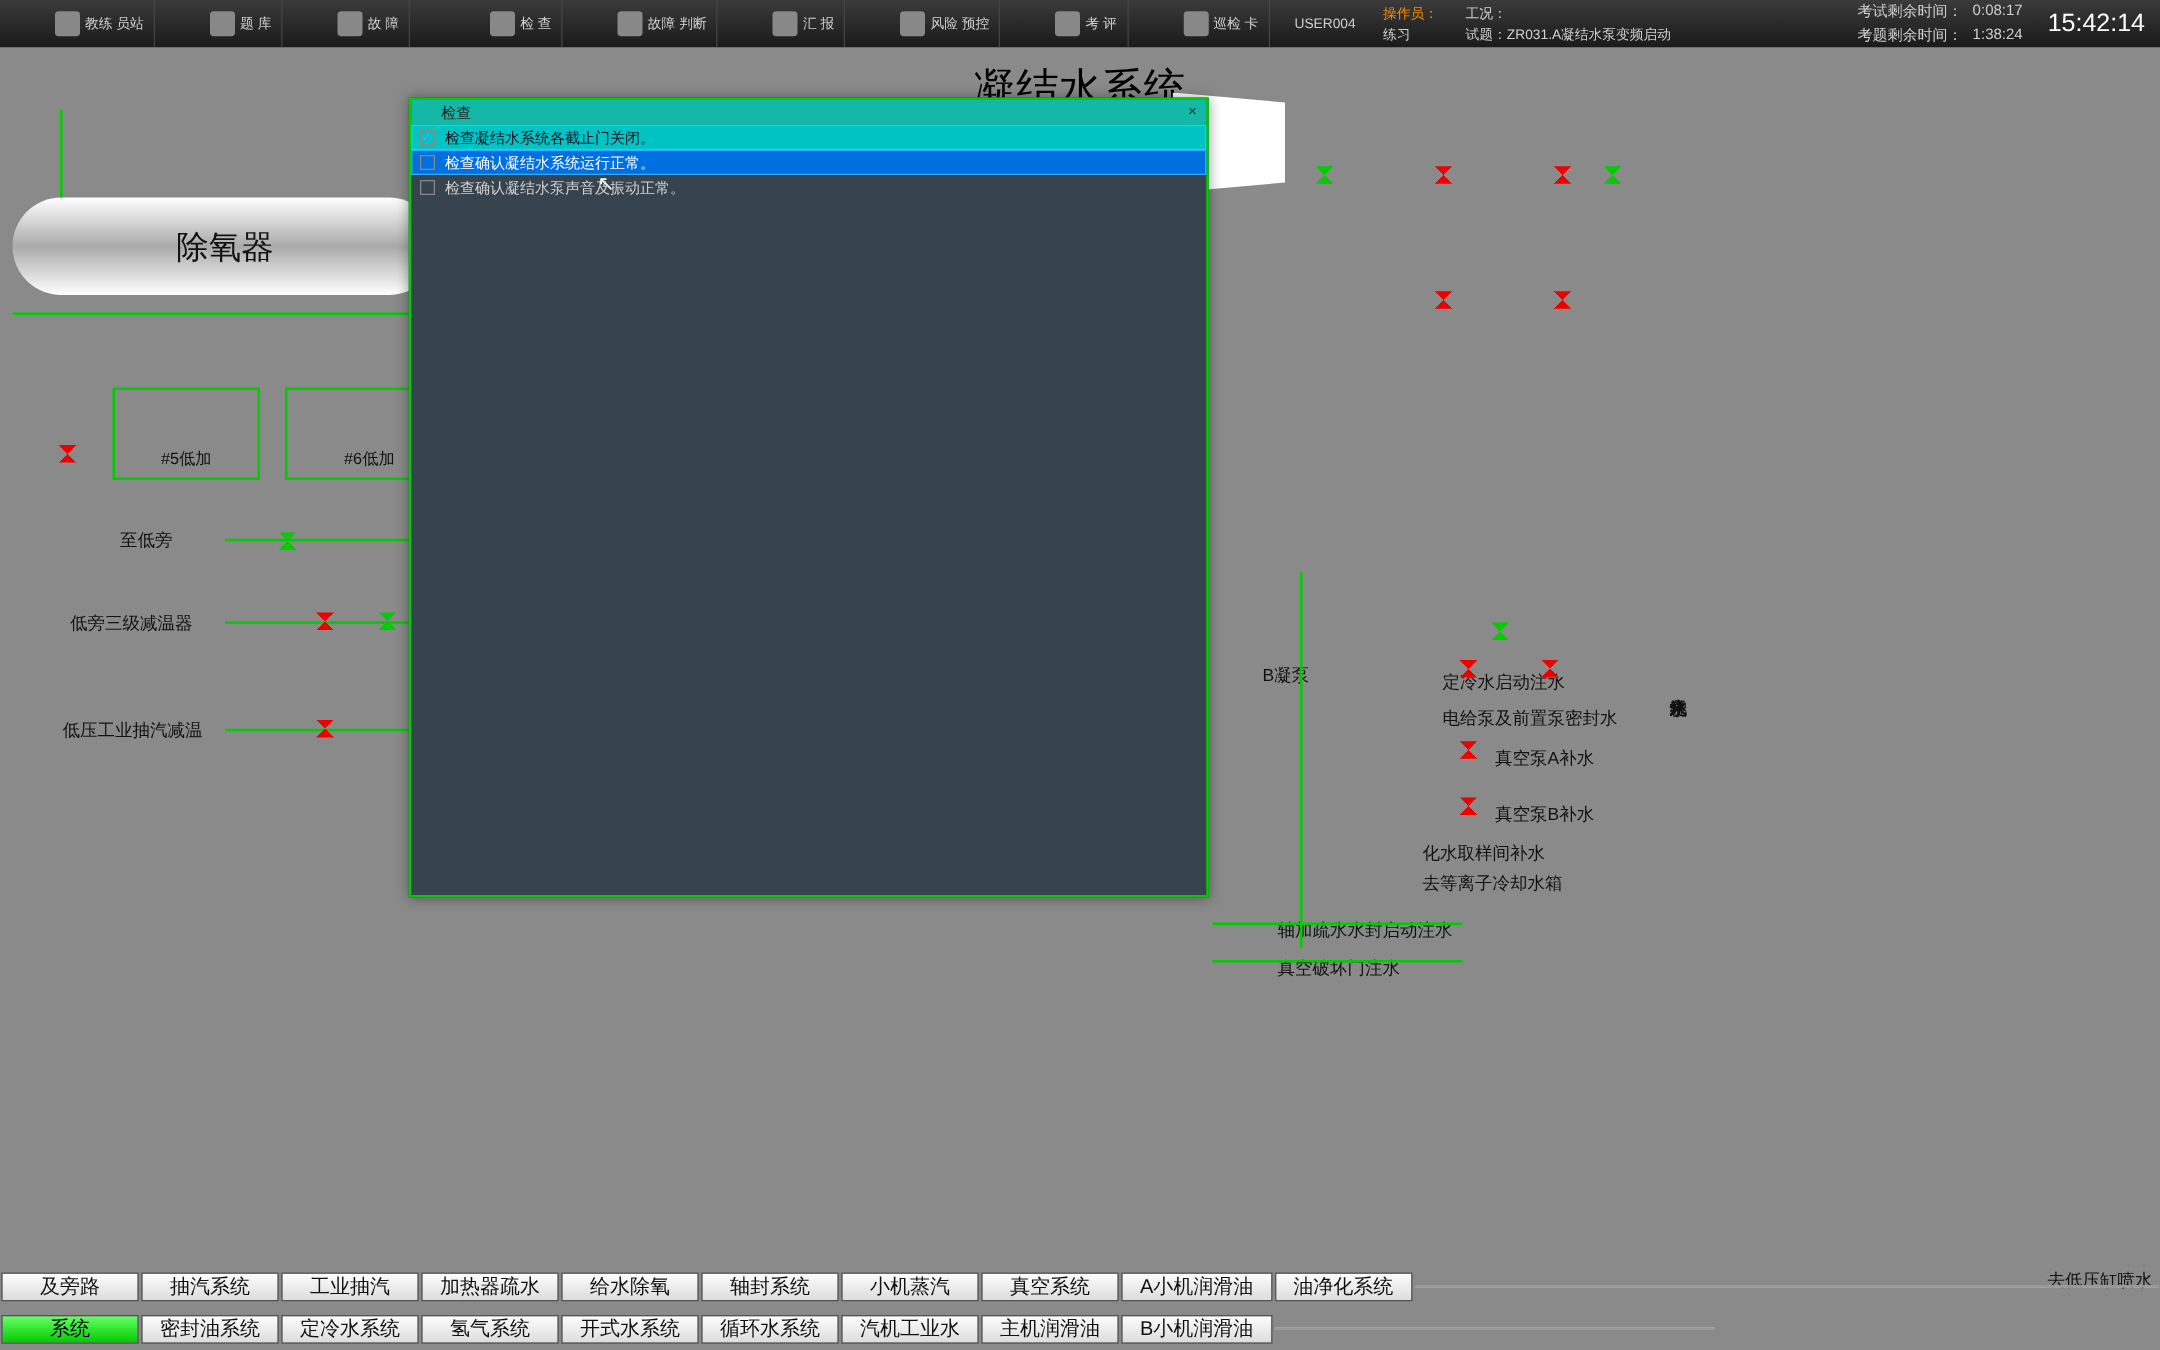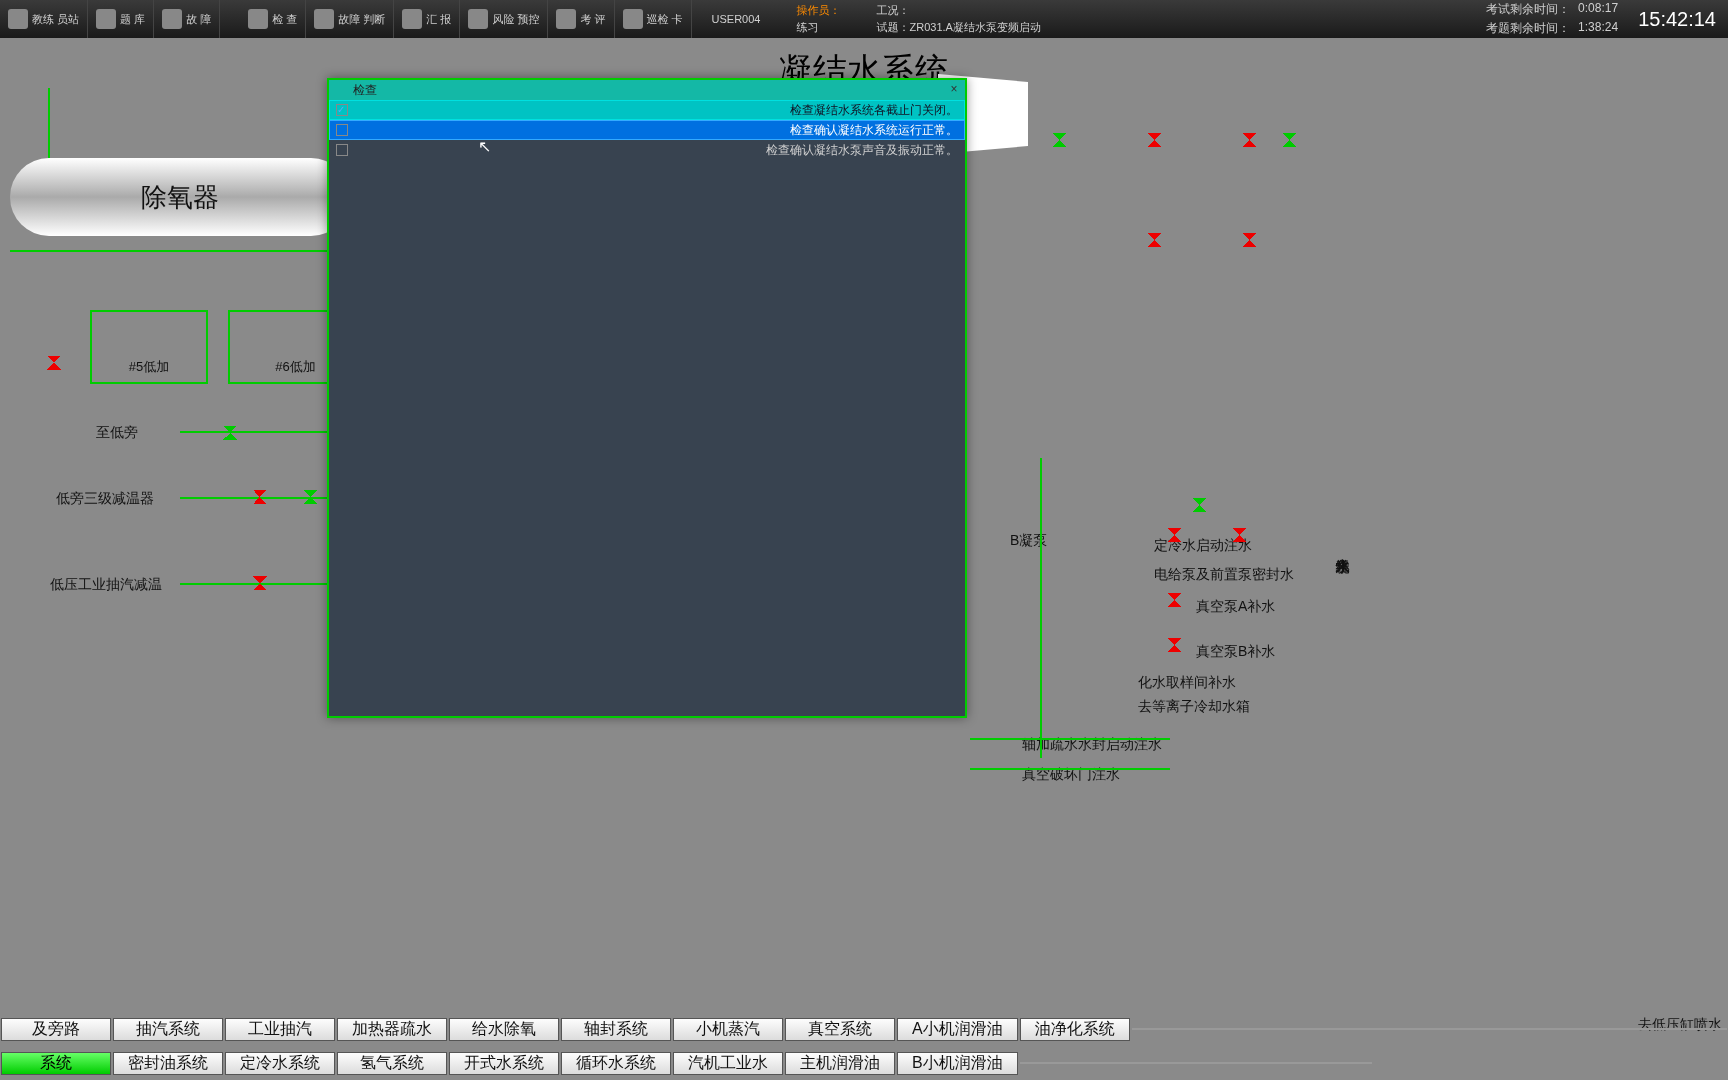--- a/index.html
+++ b/index.html
@@ -7,7 +7,7 @@
 
     
     .top-toolbar { height: 38px; background: linear-gradient(#3a3a3a,#1a1a1a); display: flex; align-items: stretch; color: #d0d0d0; font-size: 11px; }
-    .tb-btn { display: flex; align-items: center; padding: 0 8px; border-right: 1px solid #444; cursor: pointer; gap: 4px; }
+    .tb-btn { display: flex; align-items: center; padding: 0 8px; border-right: 1px solid #444; cursor: pointer; gap: 4px; margin-left: 36px; }
     .tb-btn .tb-icon { width: 20px; height: 20px; background: #888; border-radius: 3px; display:inline-block; }
     .tb-btn .tb-text { line-height: 1.1; }
     .tb-spacer { flex: 0 0 20px; }

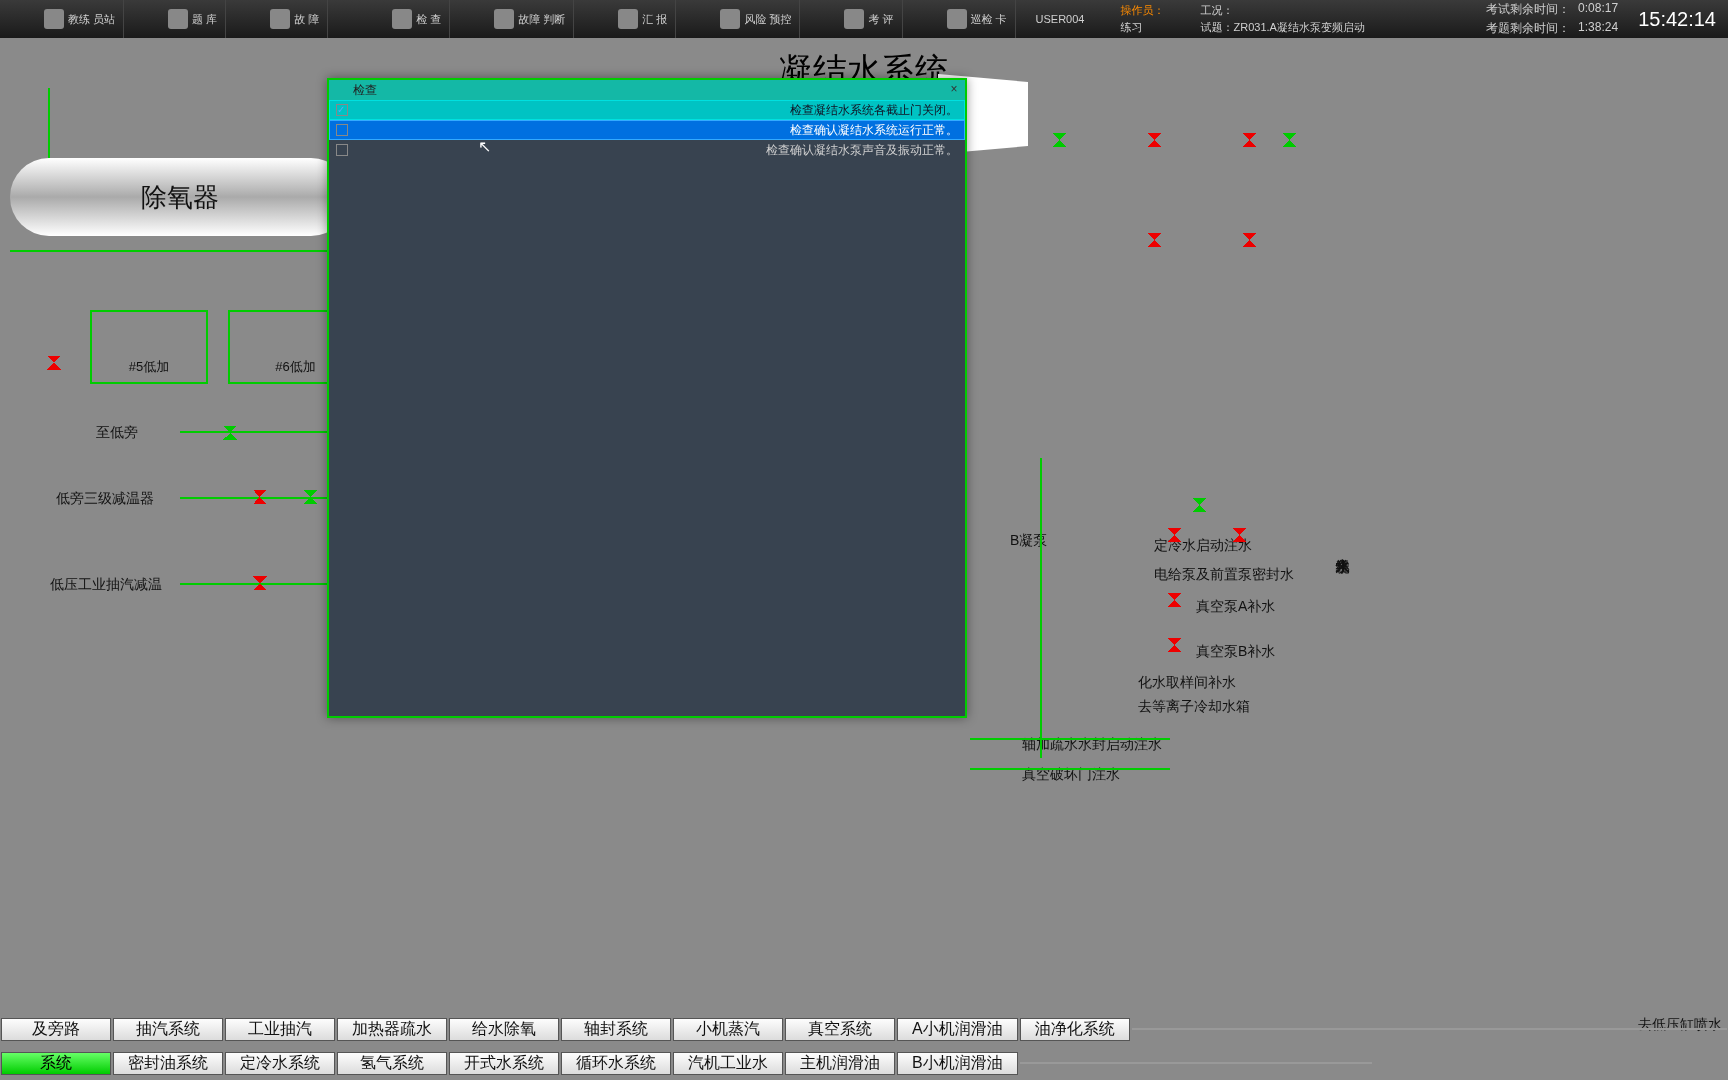--- a/index.html
+++ b/index.html
@@ -11,7 +11,7 @@
     .tb-btn .tb-icon { width: 20px; height: 20px; background: #888; border-radius: 3px; display:inline-block; }
     .tb-btn .tb-text { line-height: 1.1; }
     .tb-spacer { flex: 0 0 20px; }
-    .user-zone { display:flex; align-items:center; gap: 36px; padding: 0 20px; font-size: 11px; }
+    .user-zone { display:flex; align-items:center; gap: 22px; padding: 0 20px; font-size: 11px; }
     .user-col { display:flex; flex-direction:column; gap:2px; }
     .user-col .orange { color: #ff8c00; }
     .right-times { margin-left: auto; display:flex; align-items:center; gap: 20px; padding-right: 12px; font-size: 12px; }

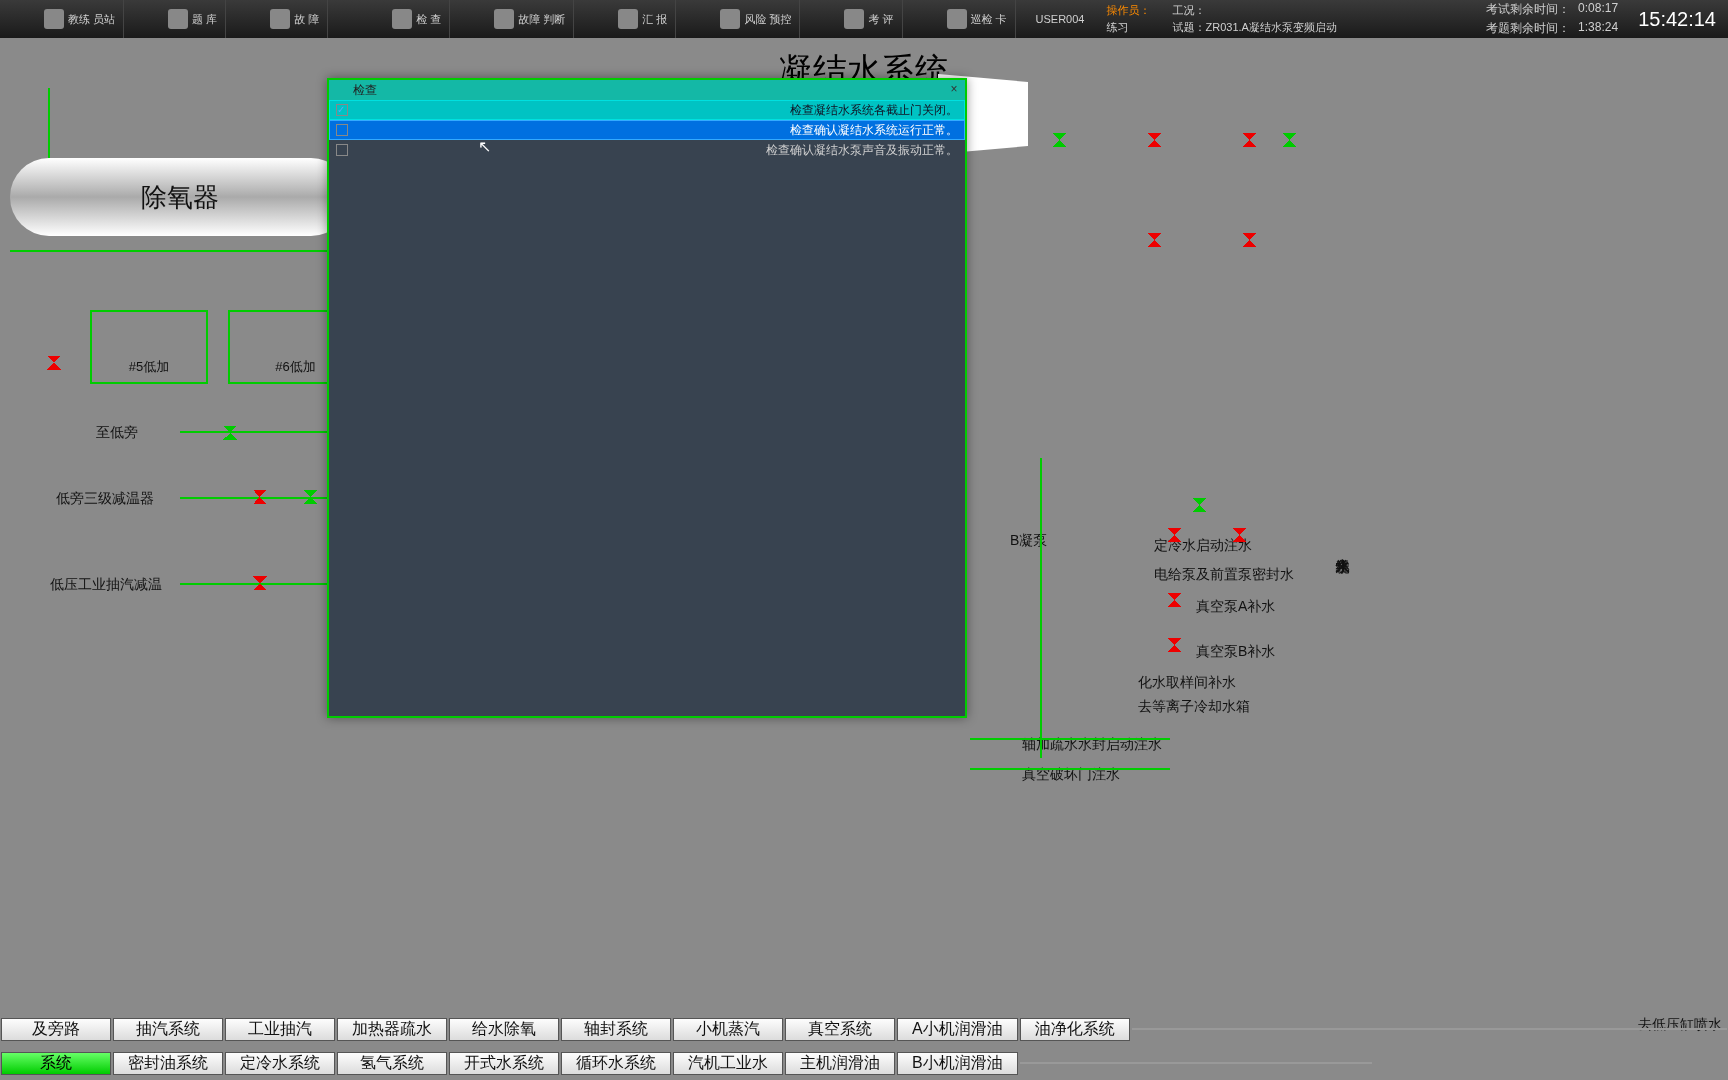--- a/index.html
+++ b/index.html
@@ -59,7 +59,7 @@
     .dlg-title { height: 20px; background: #14b8a6; color:#222; font-size: 12px; padding: 2px 24px; display:flex; align-items:center; position:relative; }
     .dlg-close { position:absolute; right:4px; top:2px; width:14px; height:14px; display:flex; align-items:center; justify-content:center; color:#333; font-size:12px; cursor:pointer; }
     .dlg-list { }
-    .dlg-row { display:flex; align-items:center; gap:8px; height: 20px; padding: 0 6px; font-size: 12px; color:#d0d0d0; border: 1px solid transparent; justify-content: space-between; }
+    .dlg-row { display:flex; align-items:center; gap:8px; height: 20px; padding: 0 6px; font-size: 12px; color:#d0d0d0; border: 1px solid transparent; }
     .dlg-row .cb { width:12px; height:12px; border:1px solid #888; display:inline-block; }
     .dlg-row .cb.checked::after { content:"✓"; font-size:10px; color:#5af; position:relative; top:-3px; left:0px; }
     .dlg-row.active { background:#00c3c3; color:#112; border:1px solid #00e0e0; }

